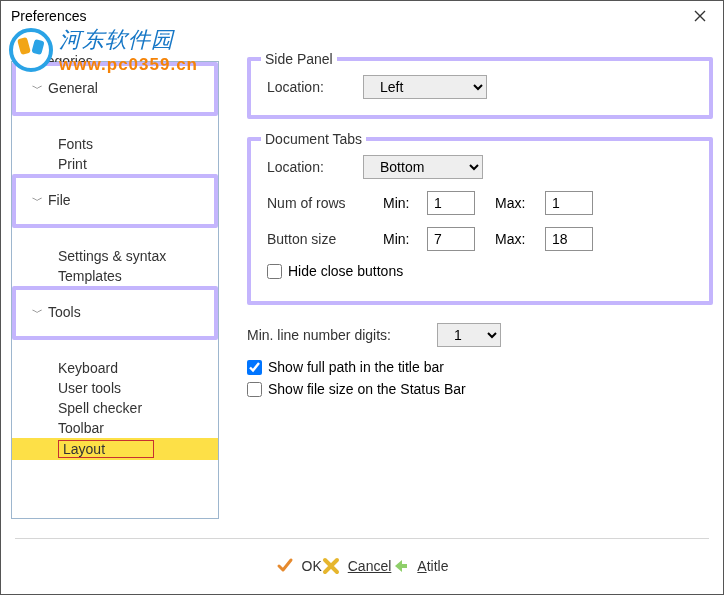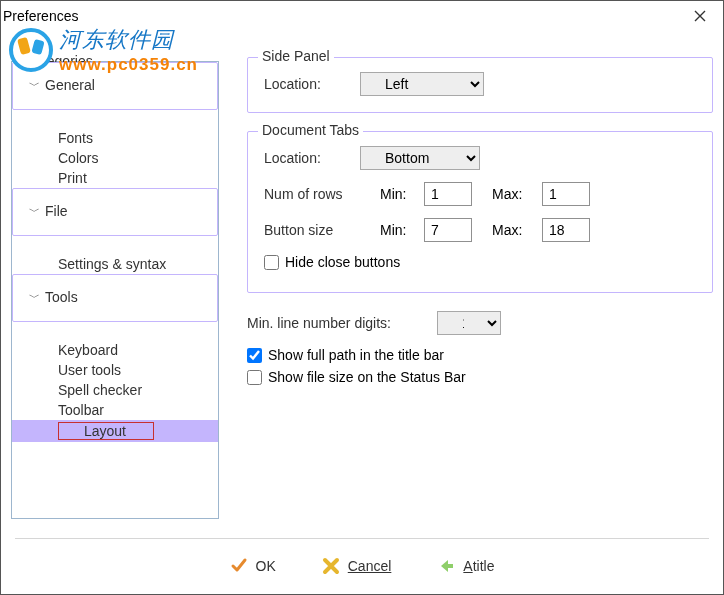--- a/index.html
+++ b/index.html
@@ -6,7 +6,7 @@
 body { background: #fff; width: 724px; height: 595px; border: 1px solid #555; overflow: hidden; position: relative; }
 
 
-.titlebar { height: 30px; display: flex; align-items: center; padding-left: 2px; position: relative; }
+.titlebar { height: 30px; display: flex; align-items: center; padding-left: 10px; position: relative; }
 .titlebar .close { position: absolute; right: 0; top: 0; width: 46px; height: 30px; display: flex; align-items: center; justify-content: center; }
 
 

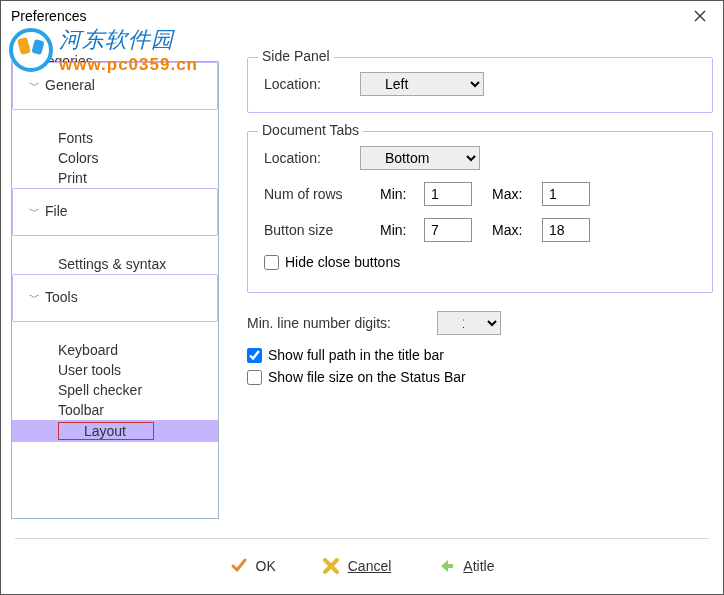--- a/index.html
+++ b/index.html
@@ -31,7 +31,7 @@
 
 
 .right { flex:1; padding-left: 28px; padding-top: 20px; }
-.group { border:1px solid #c4b5fd; border-radius:2px; padding:14px 16px 16px 16px; margin-bottom: 18px; position:relative; background:#fff;}
+.group { border:4px solid #c4b5fd; border-radius:2px; padding:14px 16px 16px 16px; margin-bottom: 18px; position:relative; background:#fff;}
 .group .legend { position:absolute; top:-10px; left:10px; background:#fff; padding:0 4px; color:#333; }
 .row { display:flex; align-items:center; margin-bottom:12px; }
 .row:last-child { margin-bottom:0; }

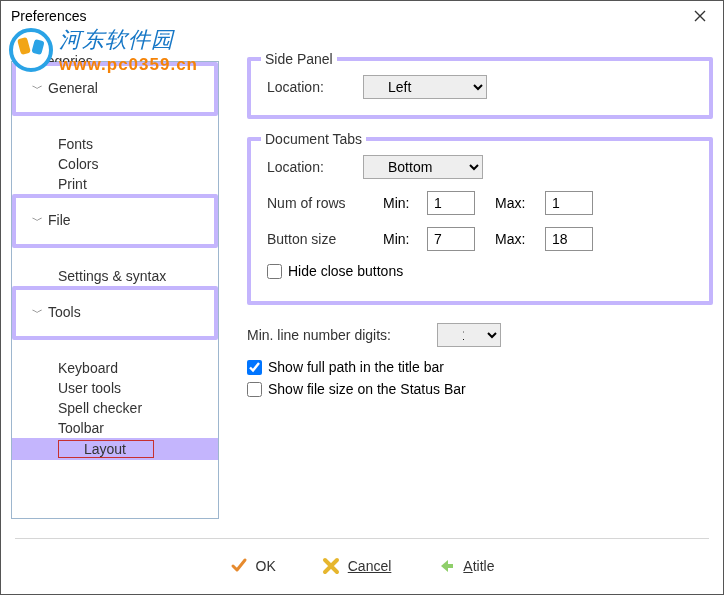--- a/index.html
+++ b/index.html
@@ -36,7 +36,7 @@
 .row { display:flex; align-items:center; margin-bottom:12px; }
 .row:last-child { margin-bottom:0; }
 .lbl { min-width:96px; color:#333; }
-select { height:24px; border:1px solid #a8a8a8; background:#eee; padding:0 20px; }
+select { height:24px; border:1px solid #a8a8a8; background:#eee; padding:0 12px; }
 input[type=text] { height:24px; border:1px solid #909090; padding:0 6px; background:#fff; }
 .num { width:48px; }
 button.default { height:28px; padding:0 14px; border:1px solid #a8a8a8; background:#e9e9e9; }

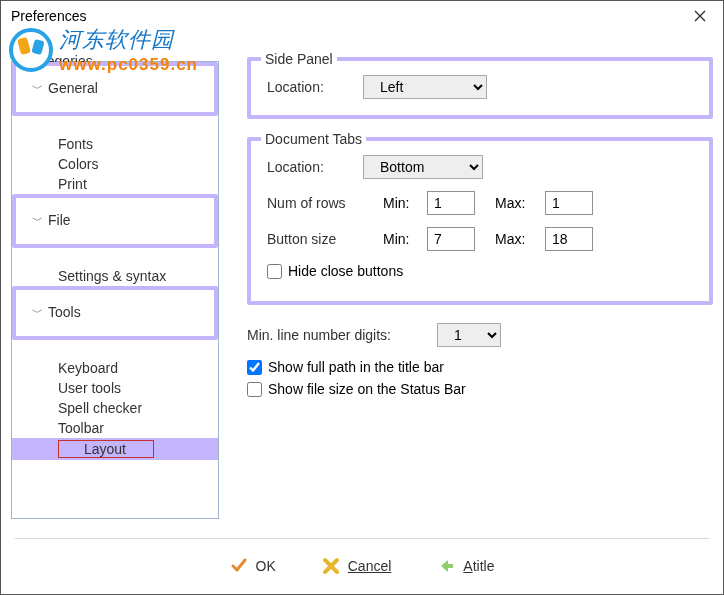--- a/index.html
+++ b/index.html
@@ -91,9 +91,6 @@
         <span class="lbl">Fonts</span>
       </div>
     <div class="tree-item child">
-        <span class="lbl">Colors</span>
-      </div>
-    <div class="tree-item child">
         <span class="lbl">Print</span>
       </div>
 

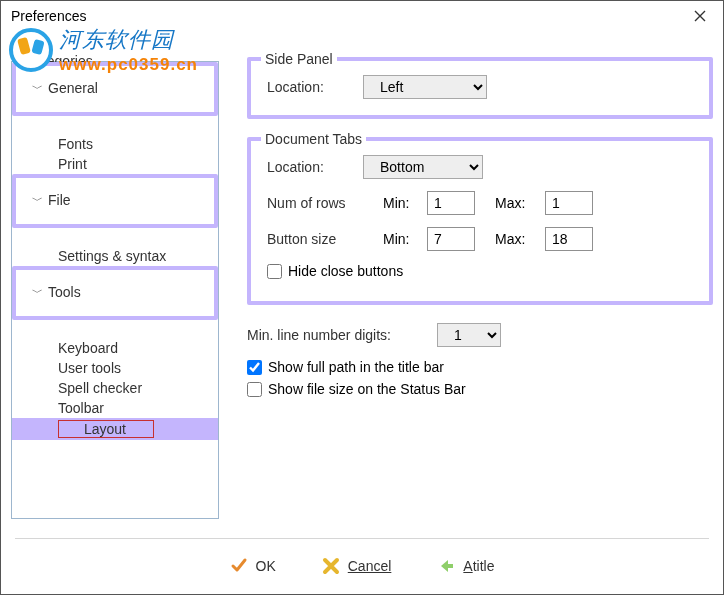--- a/index.html
+++ b/index.html
@@ -101,6 +101,9 @@
     <div class="tree-item child">
         <span class="lbl">Settings &amp; syntax</span>
       </div>
+    <div class="tree-item child">
+        <span class="lbl">Templates</span>
+      </div>
 
     <div class="tree-item group">
         <span class="expander">﹀</span>

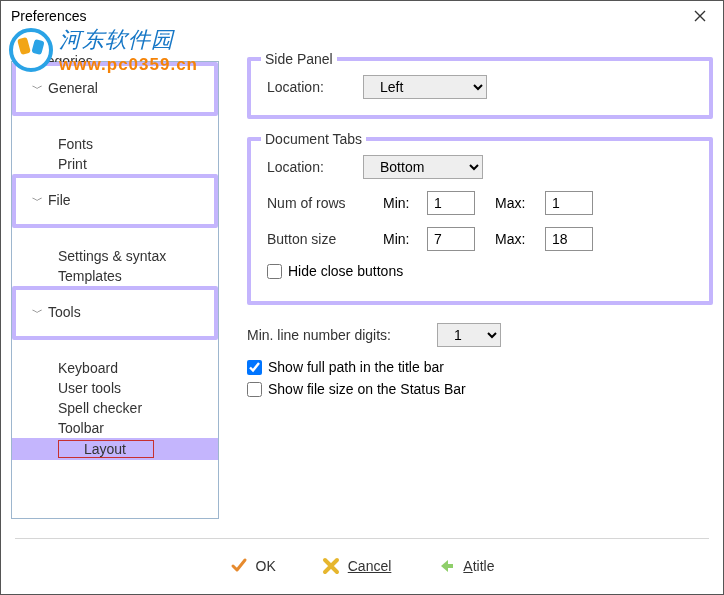--- a/index.html
+++ b/index.html
@@ -25,7 +25,7 @@
 .tree-item { padding:2px 0 2px 10px; display:flex; align-items:center; cursor:default; white-space:nowrap; }
 .tree-item.group { color:#3062a8; }
 .tree-item.child { padding-left: 46px; color:#333; }
-.tree-item.sel  { background:#c4b5fd;text-align:center; }
+.tree-item.sel  { background:#fde047; }
 .tree-item.boxed span.lbl { border:1px solid #c73030; padding:0 6px 0 4px; }
 .expander { width:14px; display:inline-block; color:#5a5a5a; font-size:11px; margin-right:2px;}
 

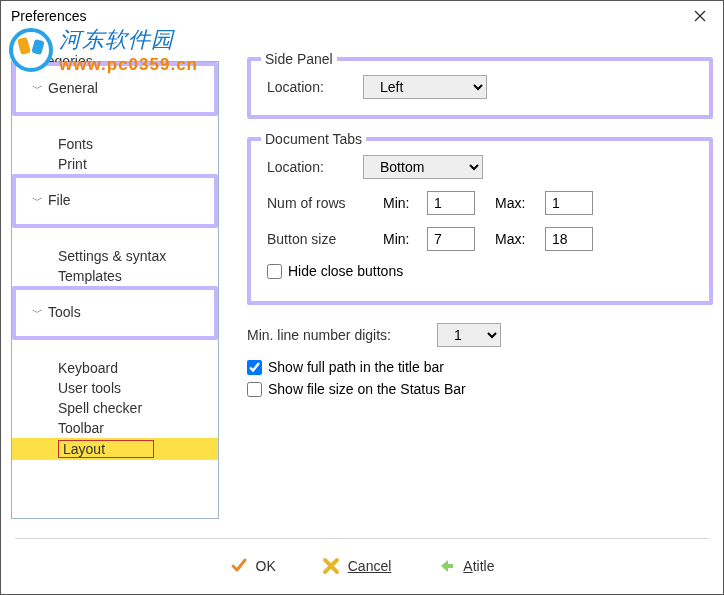--- a/index.html
+++ b/index.html
@@ -48,7 +48,7 @@
 .misc .row2 .lbl { min-width:190px; }
 
 
-.footer { position:absolute; bottom:10px; left:0; right:0; height:40px; display:flex; align-items:center; justify-content:center; gap:46px; border-top:0; padding-top:4px;}
+.footer { position:absolute; bottom:10px; left:0; right:0; height:40px; display:flex; align-items:center; justify-content:center; border-top:0; padding-top:4px;}
 .footer::before { content:""; position:absolute; top:-6px; left:14px; right:14px; height:1px; background:#d6d6d6;}
 .fbtn { display:flex; align-items:center; gap:8px; cursor:default; }
 .fbtn .ic { width:18px; height:18px; display:inline-block; }

